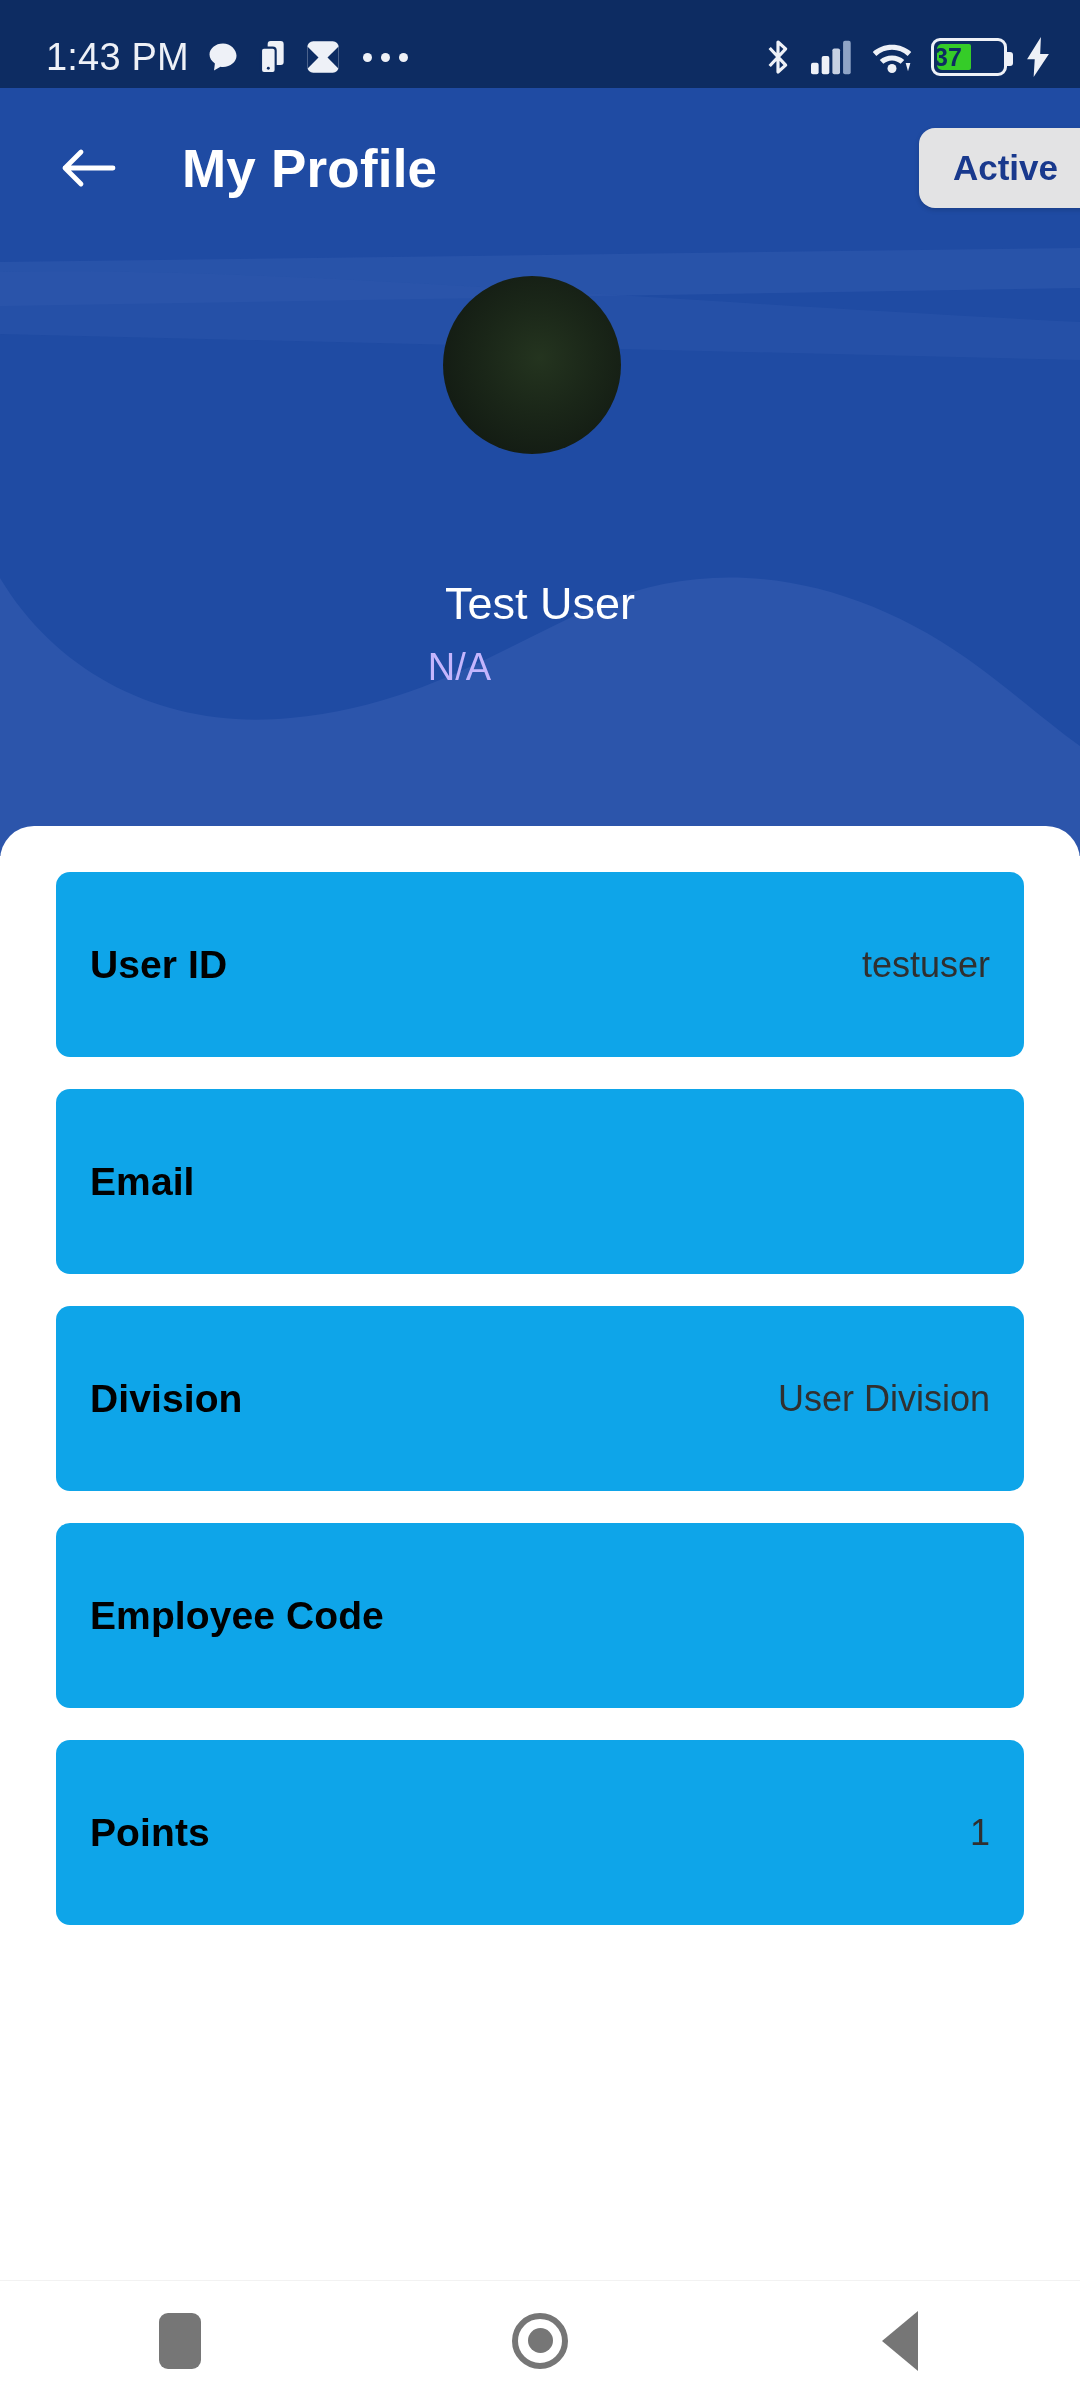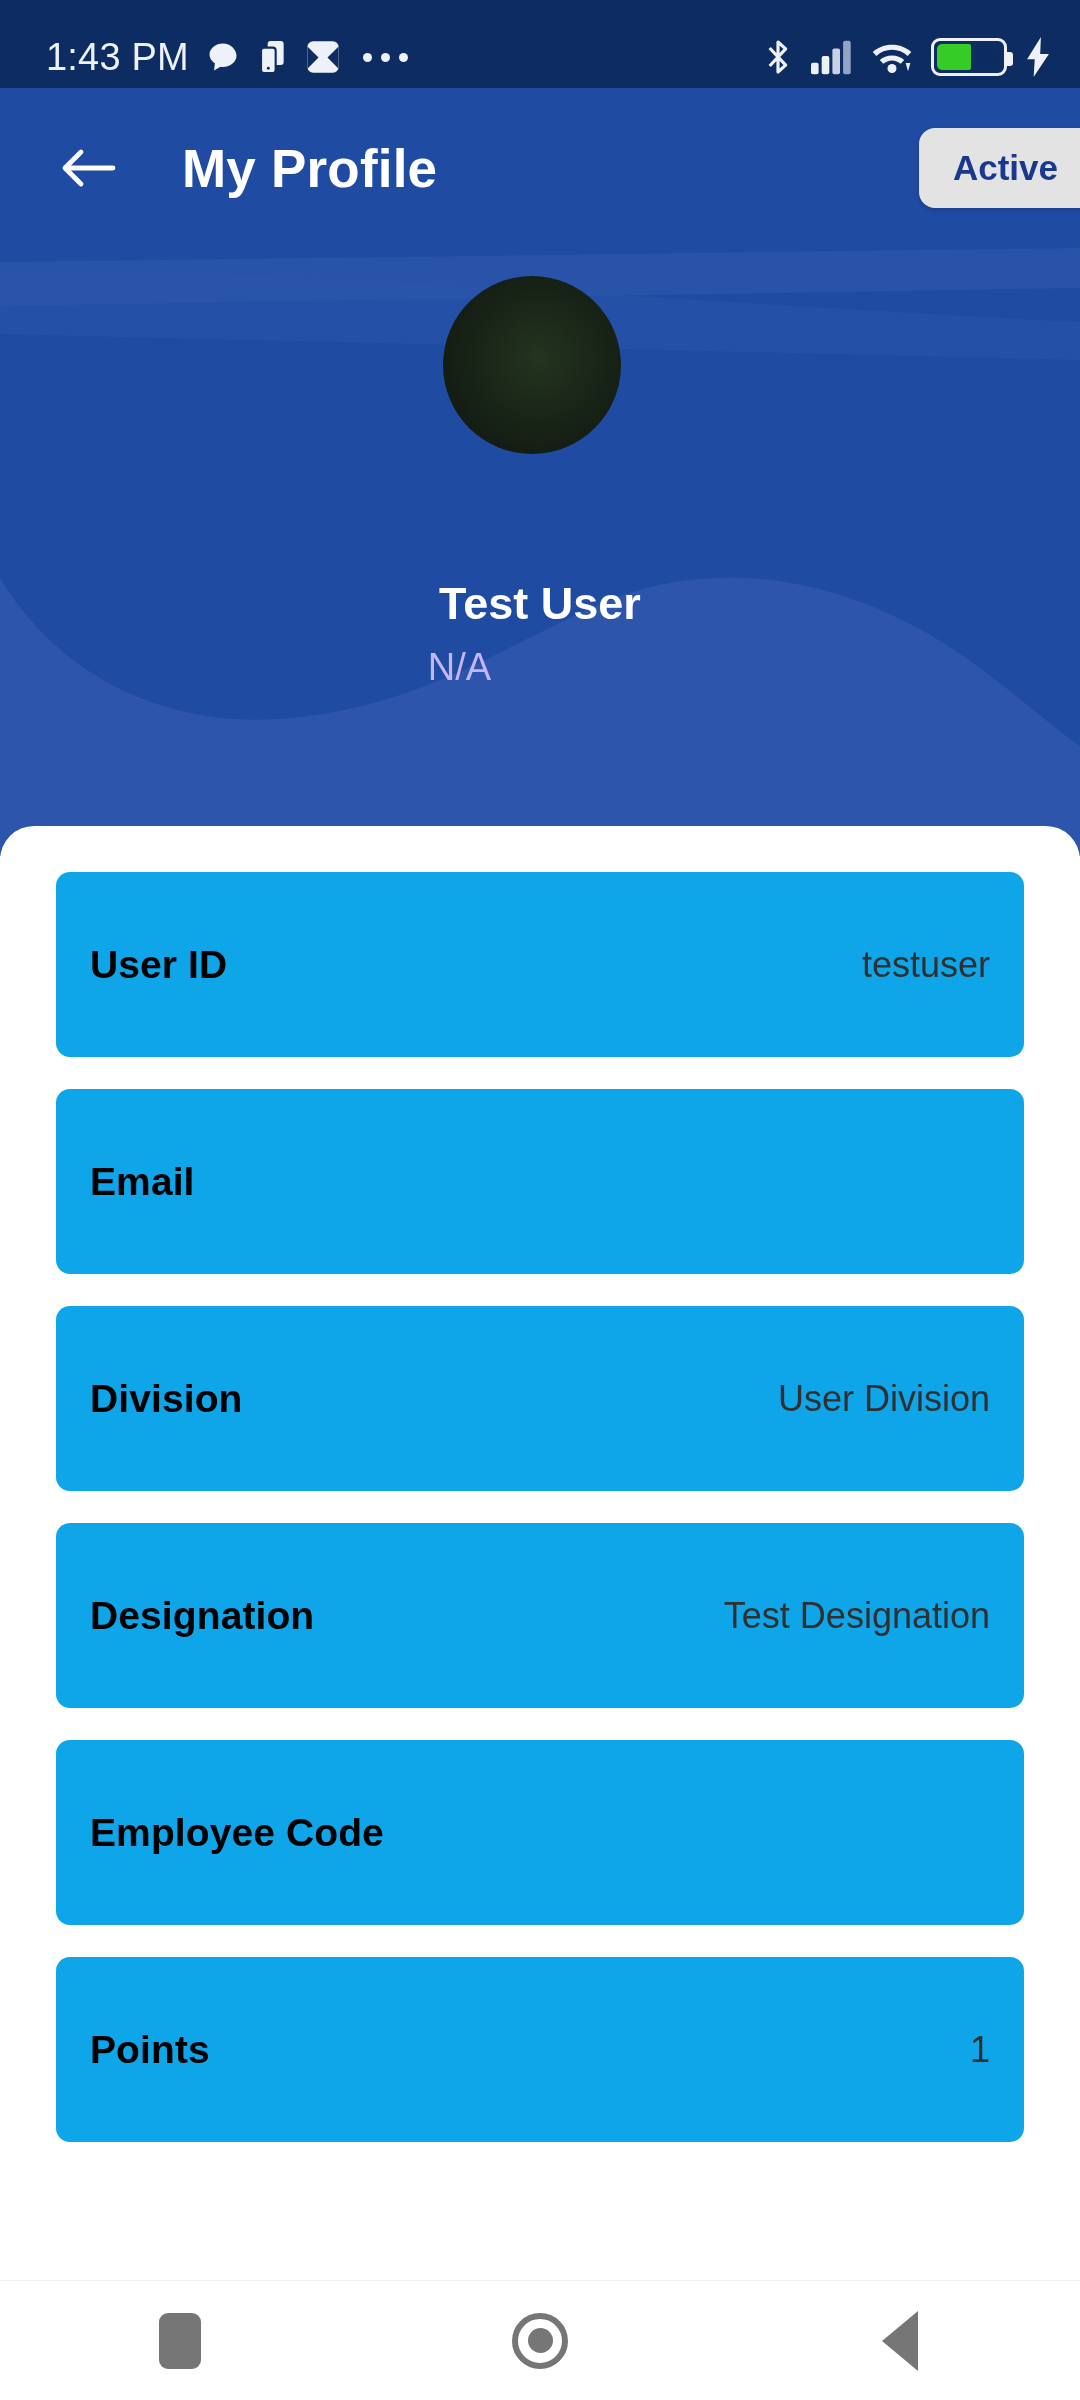--- a/index.html
+++ b/index.html
@@ -36,7 +36,7 @@
     background:#35cc28; border-radius:5px 2px 2px 5px;
   }
   .batt .pct{
-    position:relative; z-index:2; width:100%; text-align:right;
+    position:relative; z-index:2; width:100%; text-align:left;
     font-size:25px; font-weight:700; color:#0d2c62; line-height:1;
   }
 

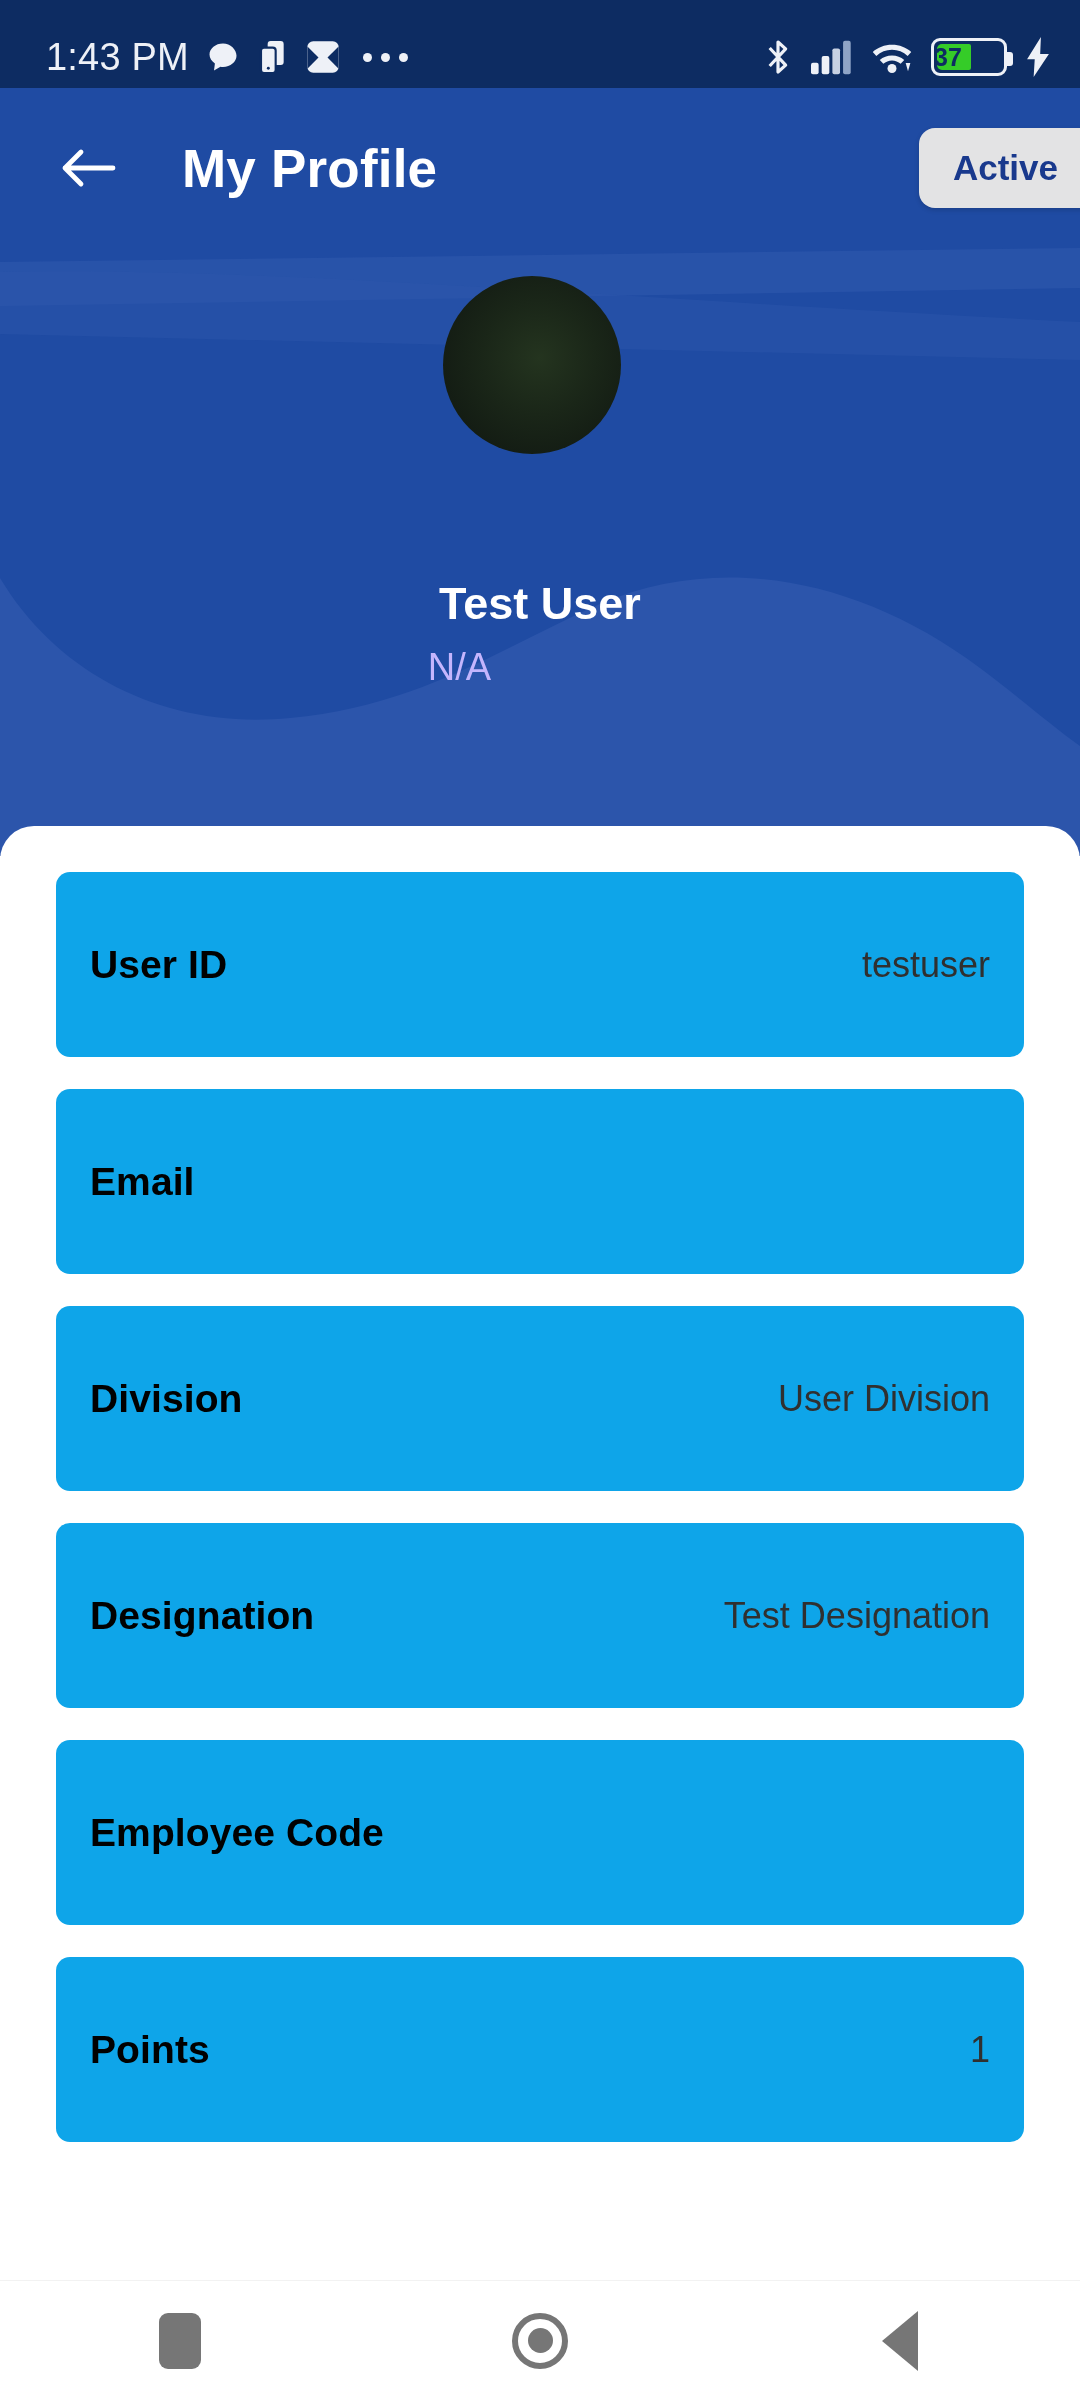--- a/index.html
+++ b/index.html
@@ -70,7 +70,7 @@
   }
   .hero-name{
     position:absolute; top:330px; left:0; width:1080px; text-align:center;
-    color:#ffffff; font-size:45px; font-weight:700; z-index:3;
+    color:#ffffff; font-size:45px; font-weight:400; z-index:3;
   }
   .hero-sub{
     position:absolute; top:398px; left:0; width:919px; text-align:center;

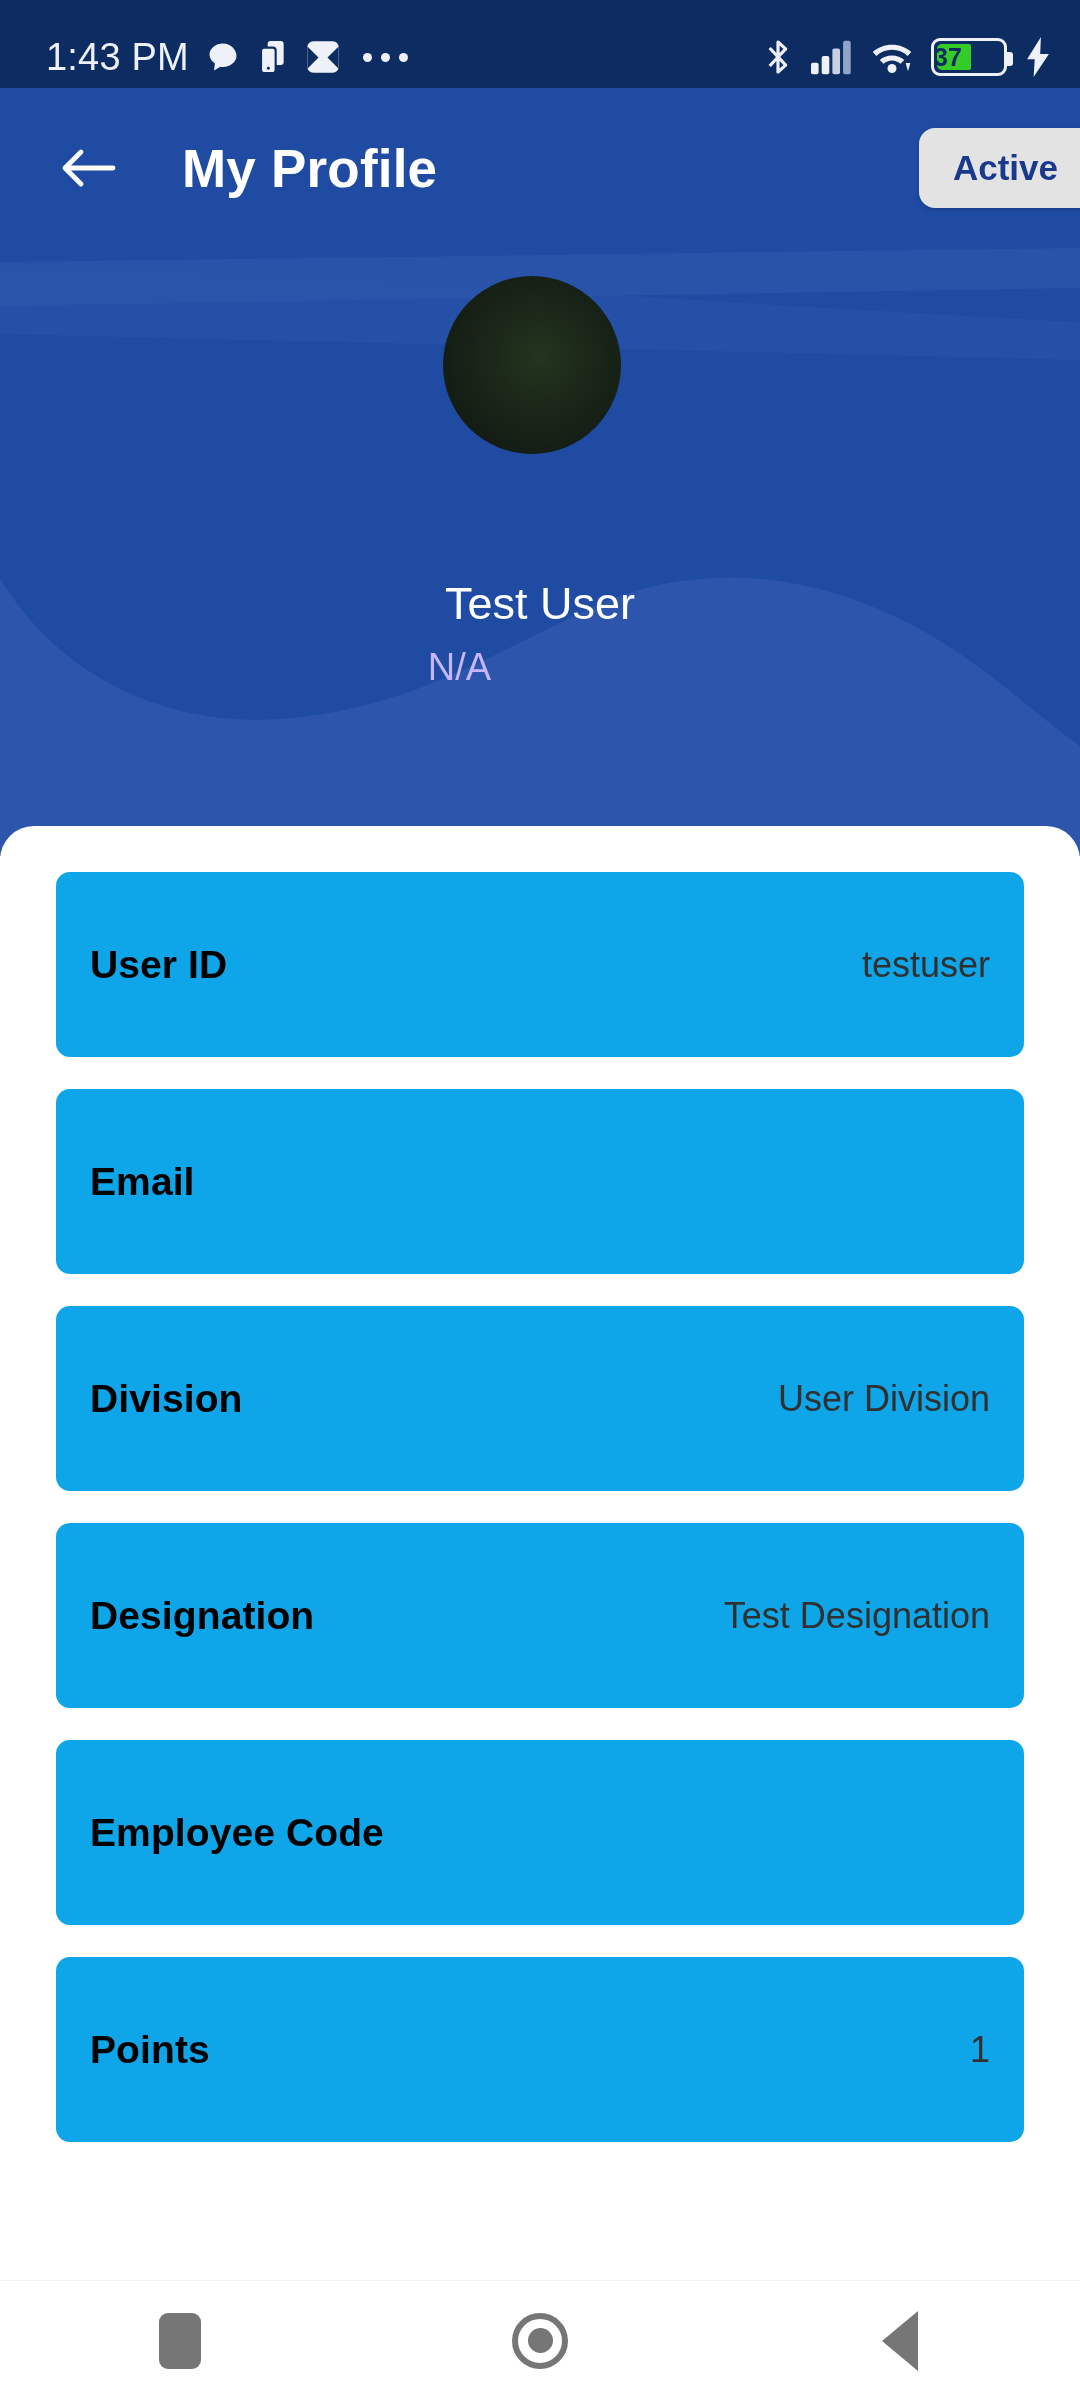--- a/index.html
+++ b/index.html
@@ -207,10 +207,6 @@
         <span class="row-value">User Division</span>
       </div>
 
-      <div class="row">
-        <span class="row-label">Designation</span>
-        <span class="row-value">Test Designation</span>
-      </div>
 
       <div class="row">
         <span class="row-label">Employee Code</span>

